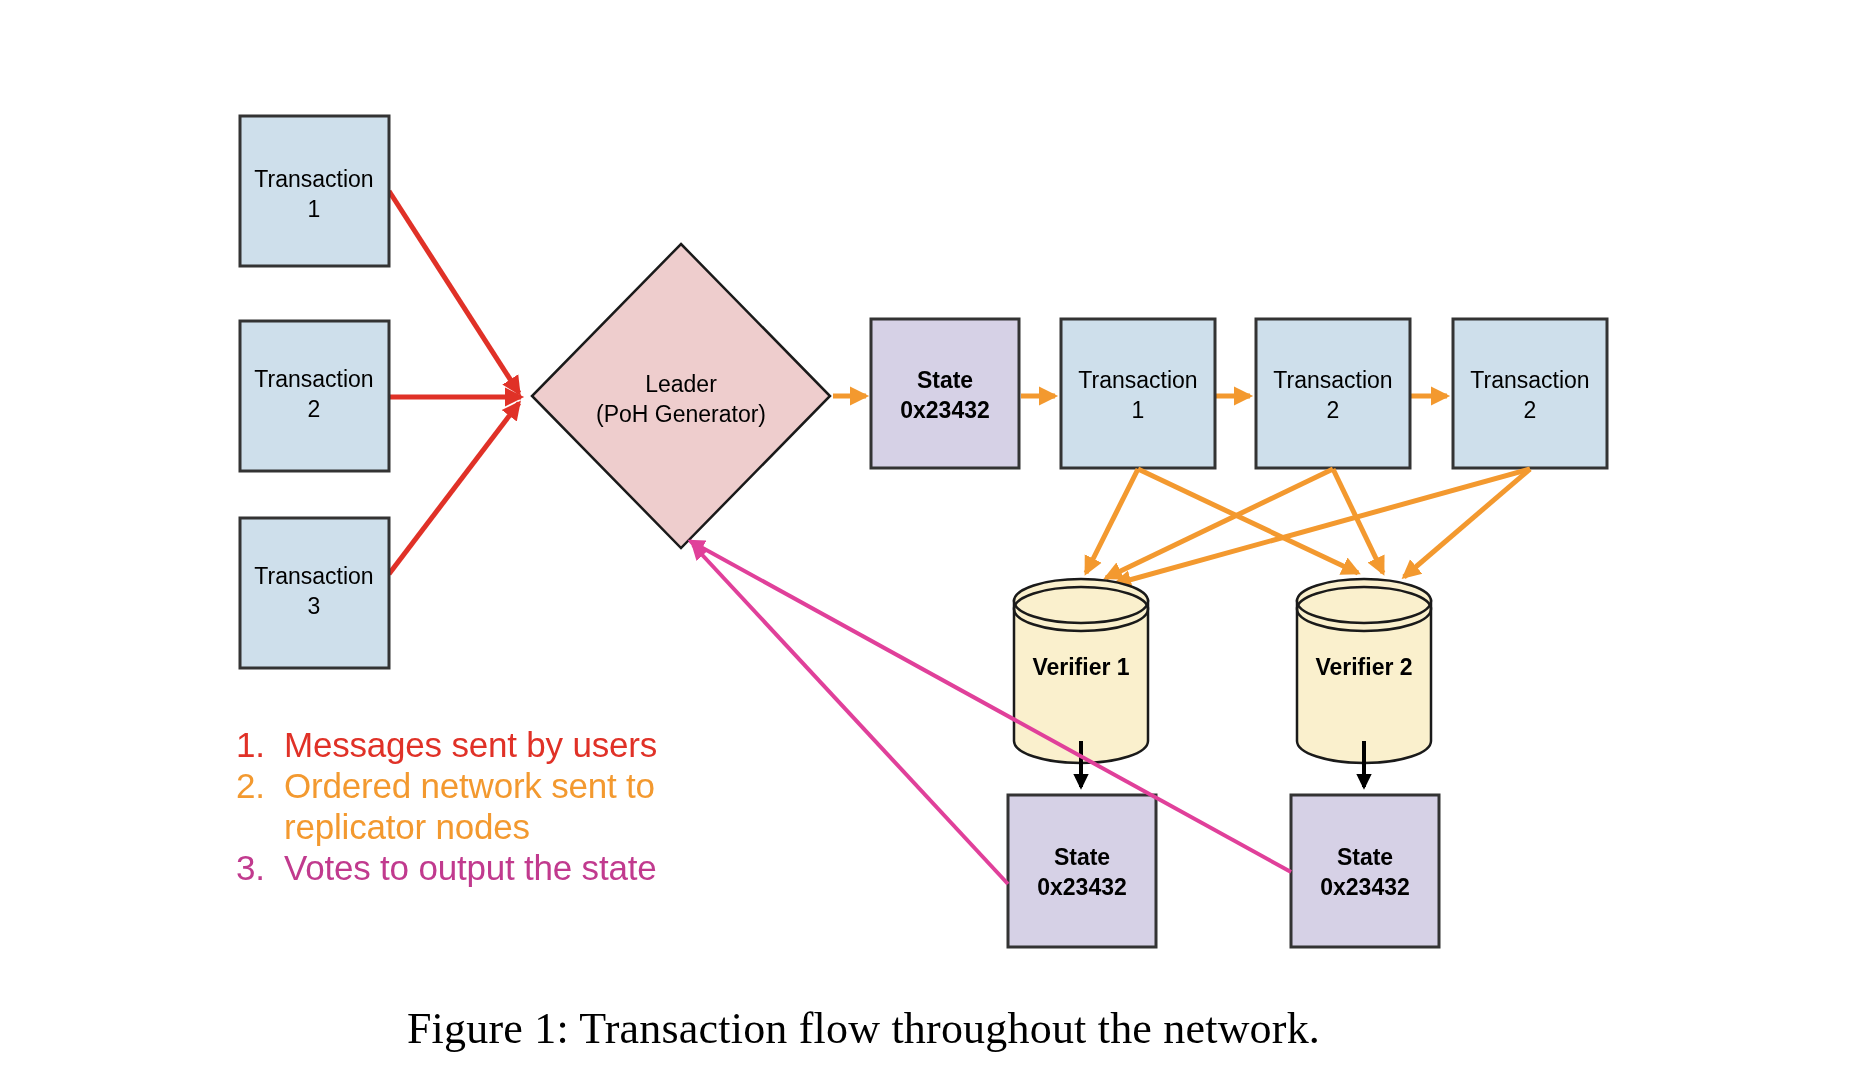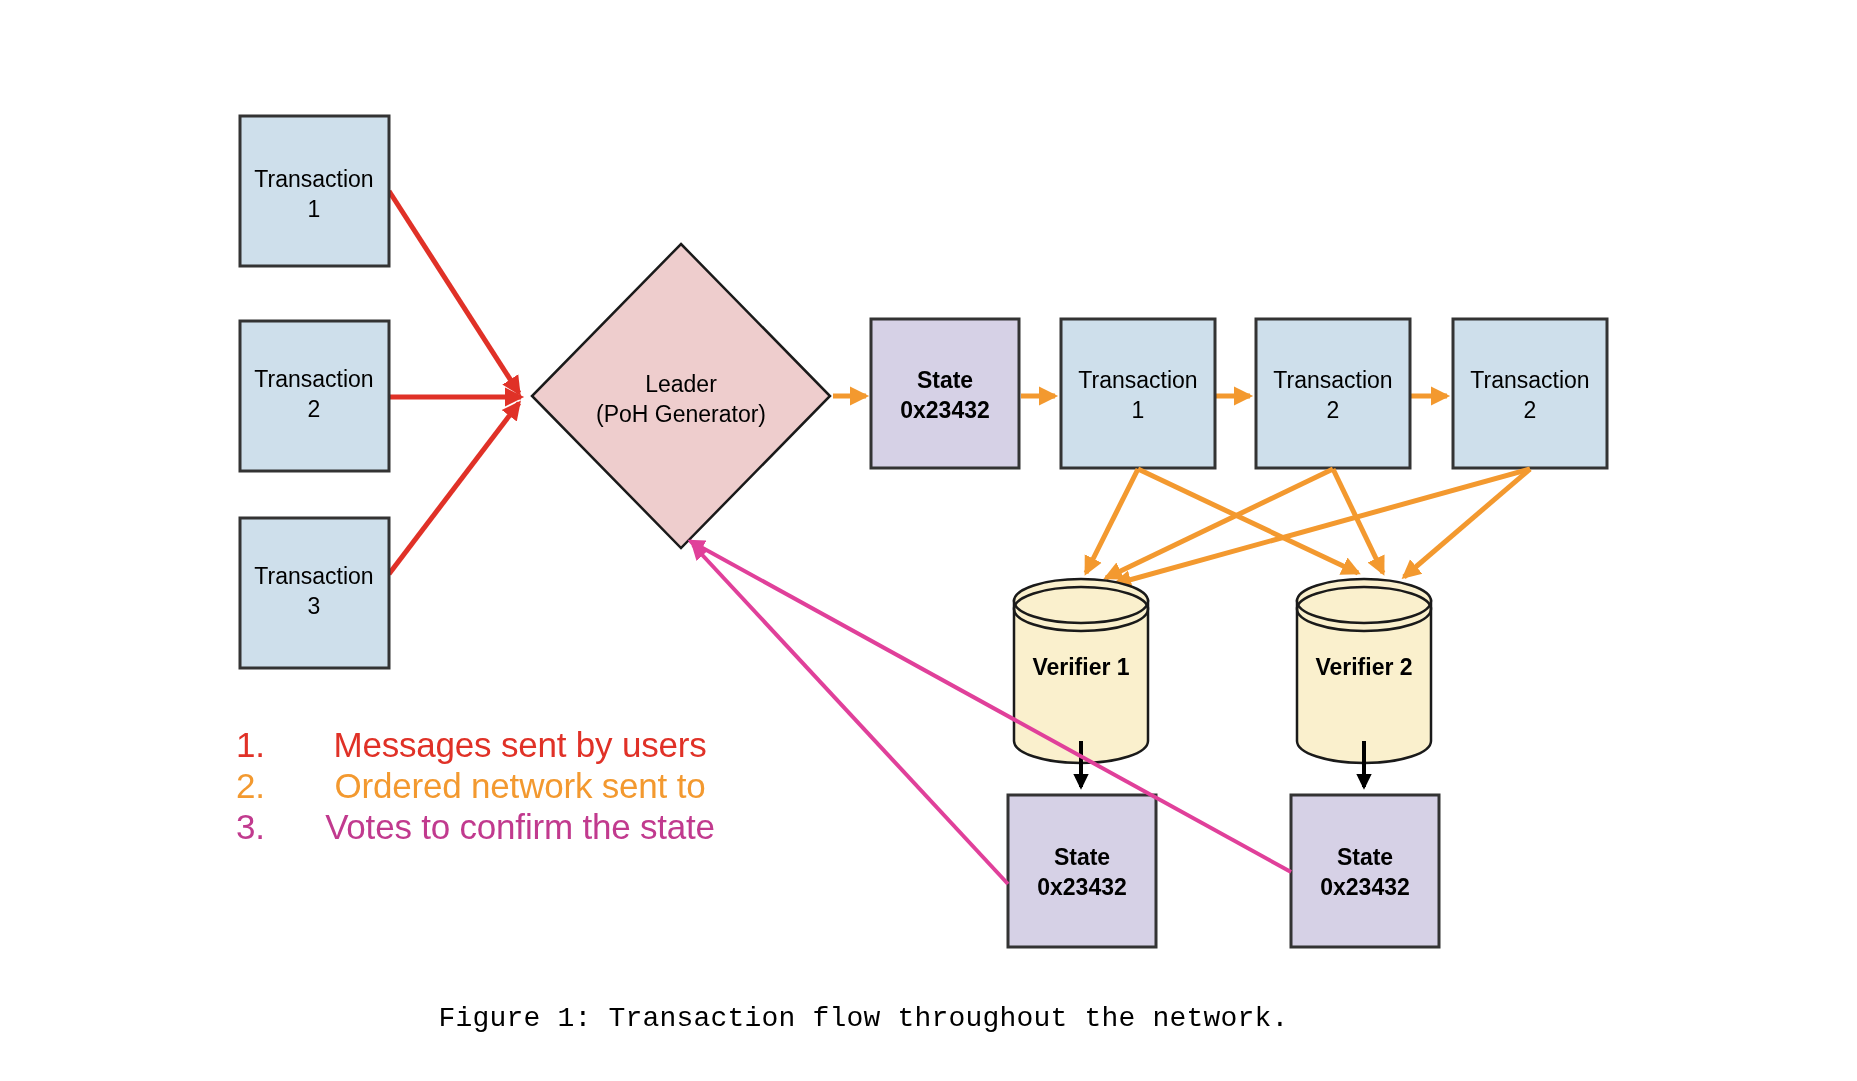--- a/index.html
+++ b/index.html
@@ -96,7 +96,6 @@
   }
   .legend-text {
     flex: 1 1 auto;
-    text-align: center;
   }
 
   

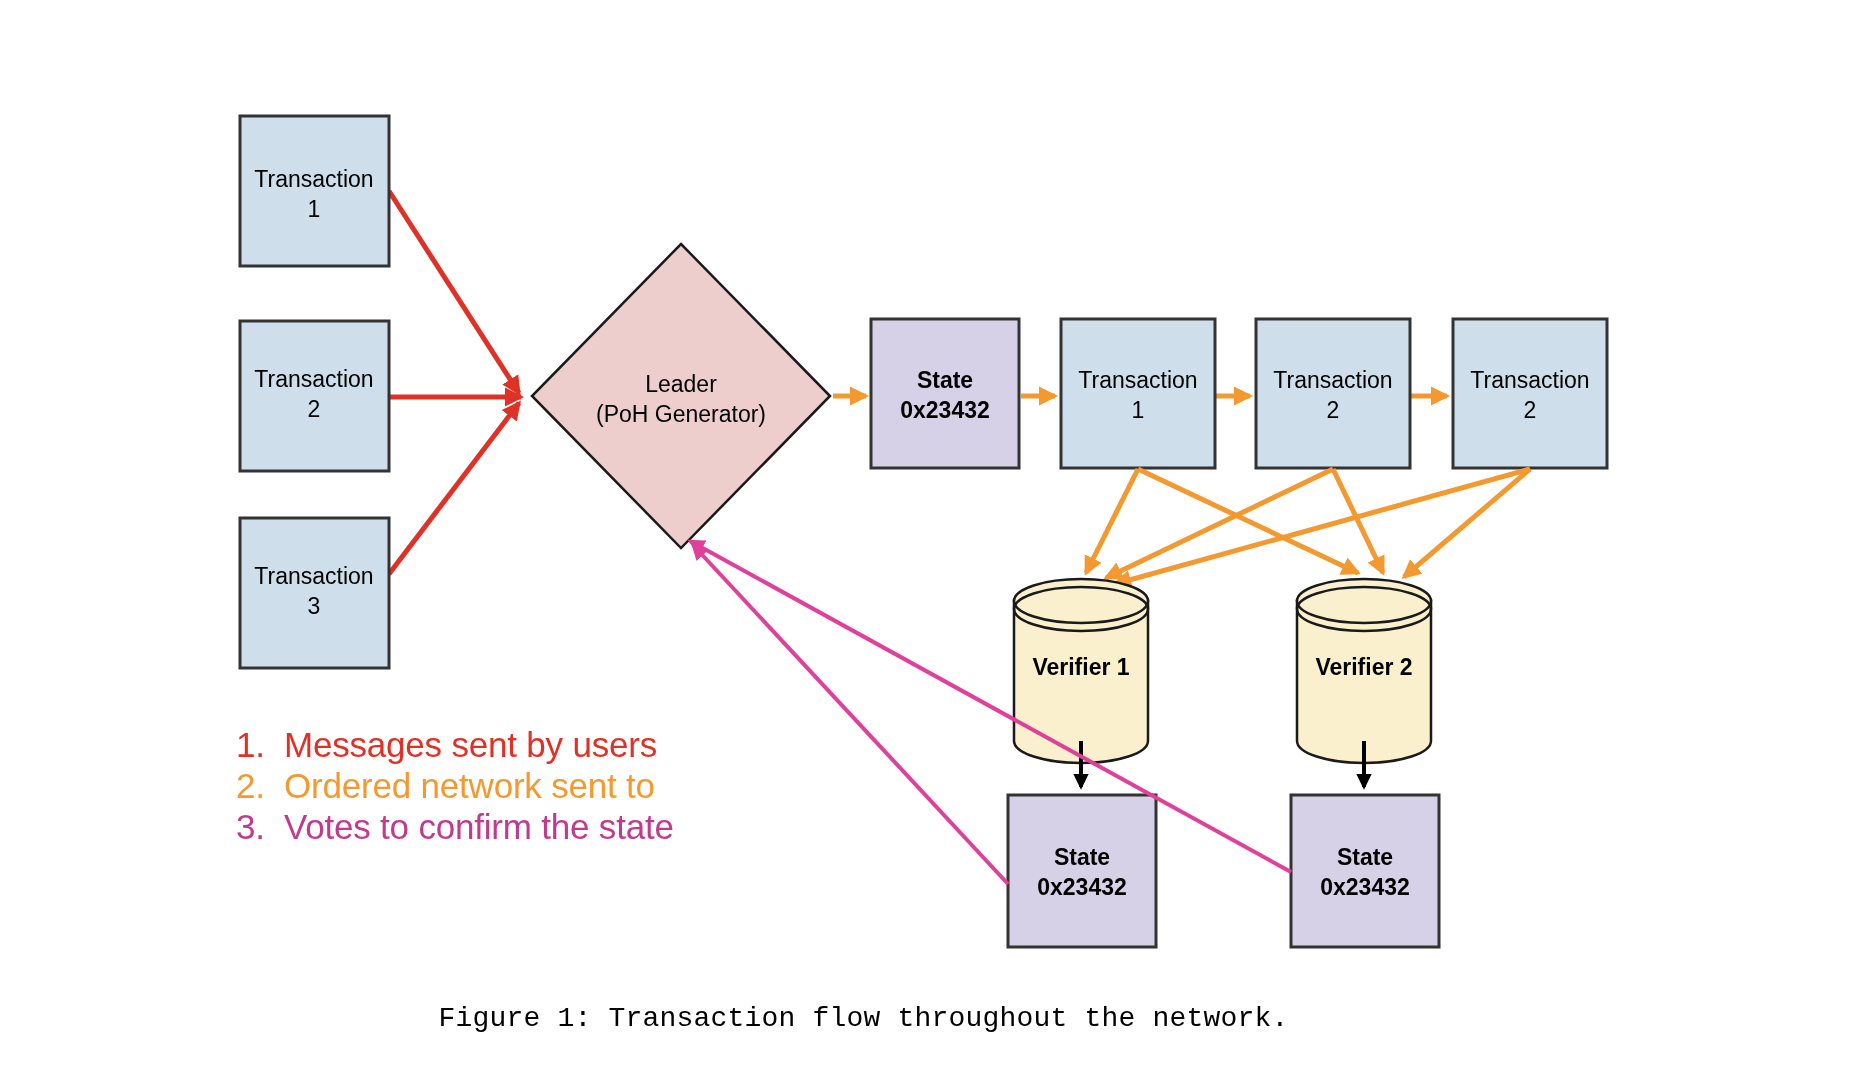--- a/index.html
+++ b/index.html
@@ -236,6 +236,10 @@
       <span class="legend-num">2.</span>
       <span class="legend-text">Ordered network sent to</span>
     </div>
+    <div class="legend-row" style="color:#f3992f;">
+      <span class="legend-num"></span>
+      <span class="legend-text">replicator nodes</span>
+    </div>
     <div class="legend-row" style="color:#c13a8e;">
       <span class="legend-num">3.</span>
       <span class="legend-text">Votes to confirm the state</span>

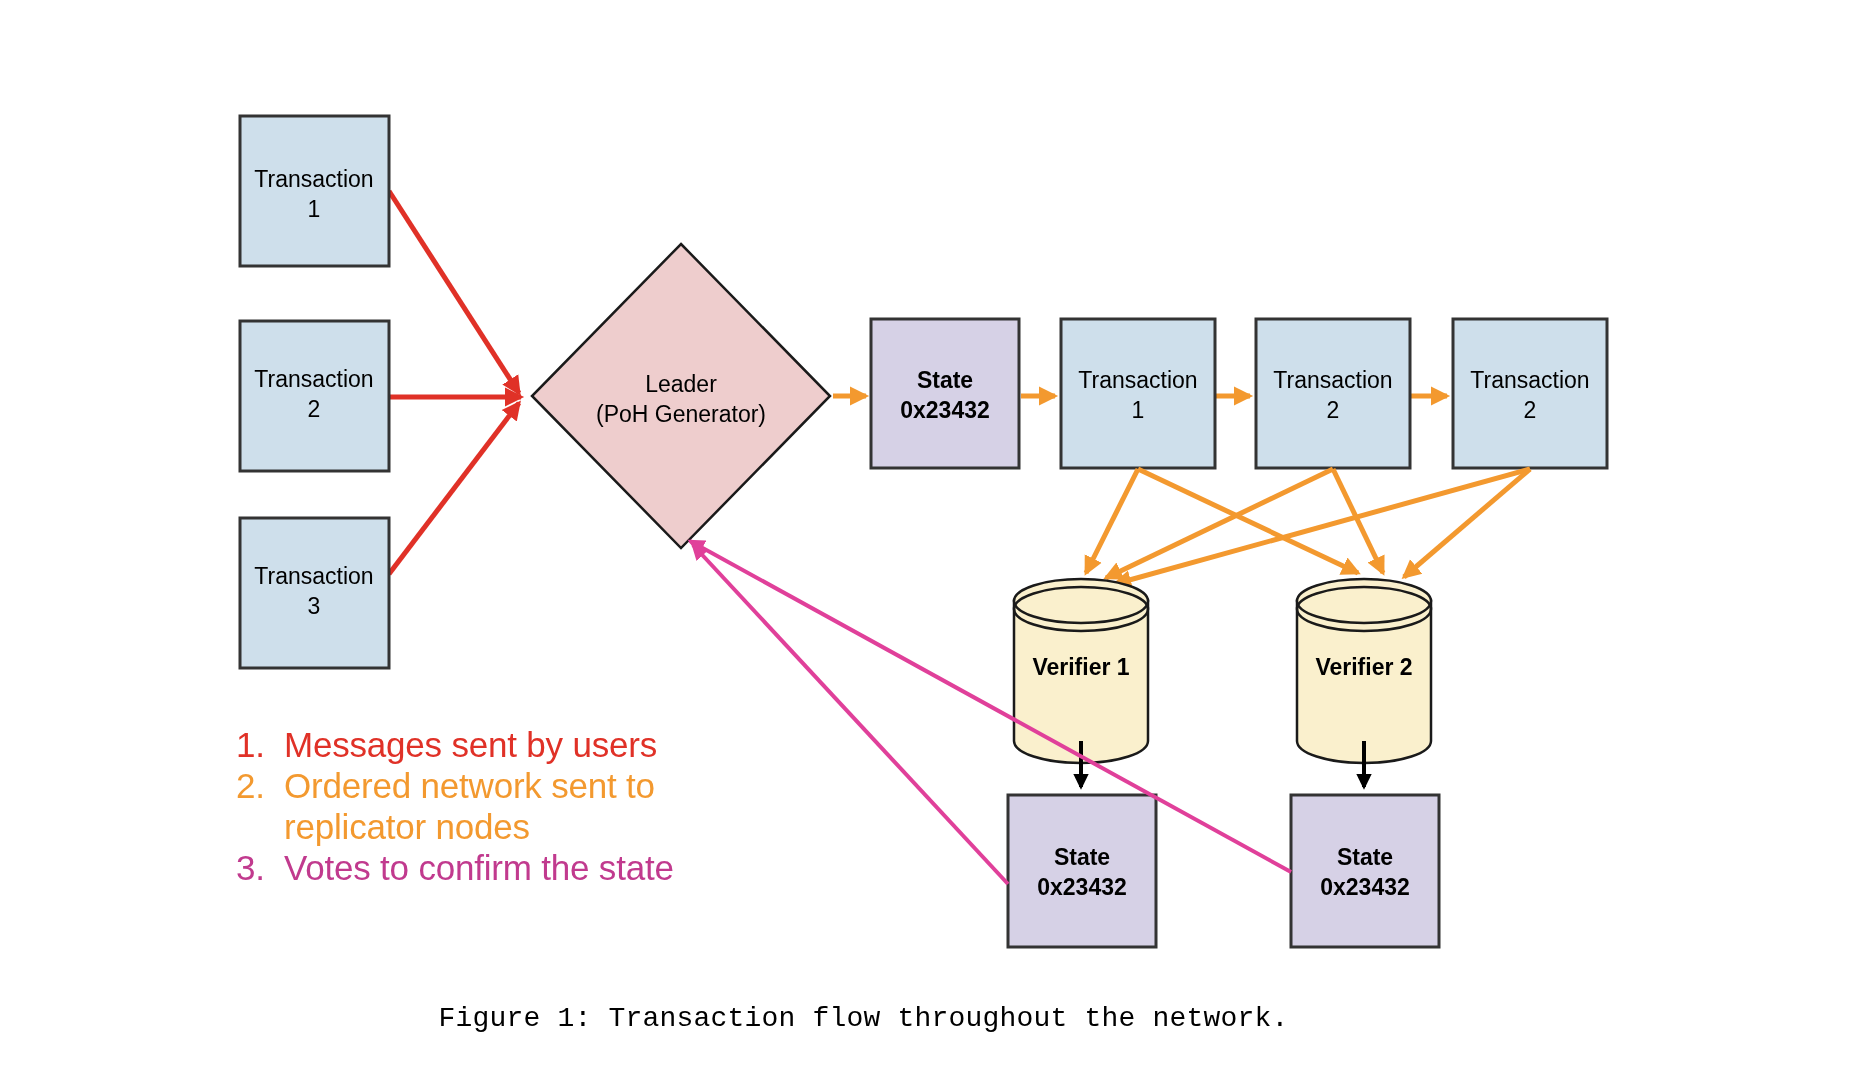--- a/index.html
+++ b/index.html
@@ -242,7 +242,7 @@
     </div>
     <div class="legend-row" style="color:#c13a8e;">
       <span class="legend-num">3.</span>
-      <span class="legend-text">Votes to confirm the state</span>
+      <span class="legend-text">Votes to output the state</span>
     </div>
   </div>
 

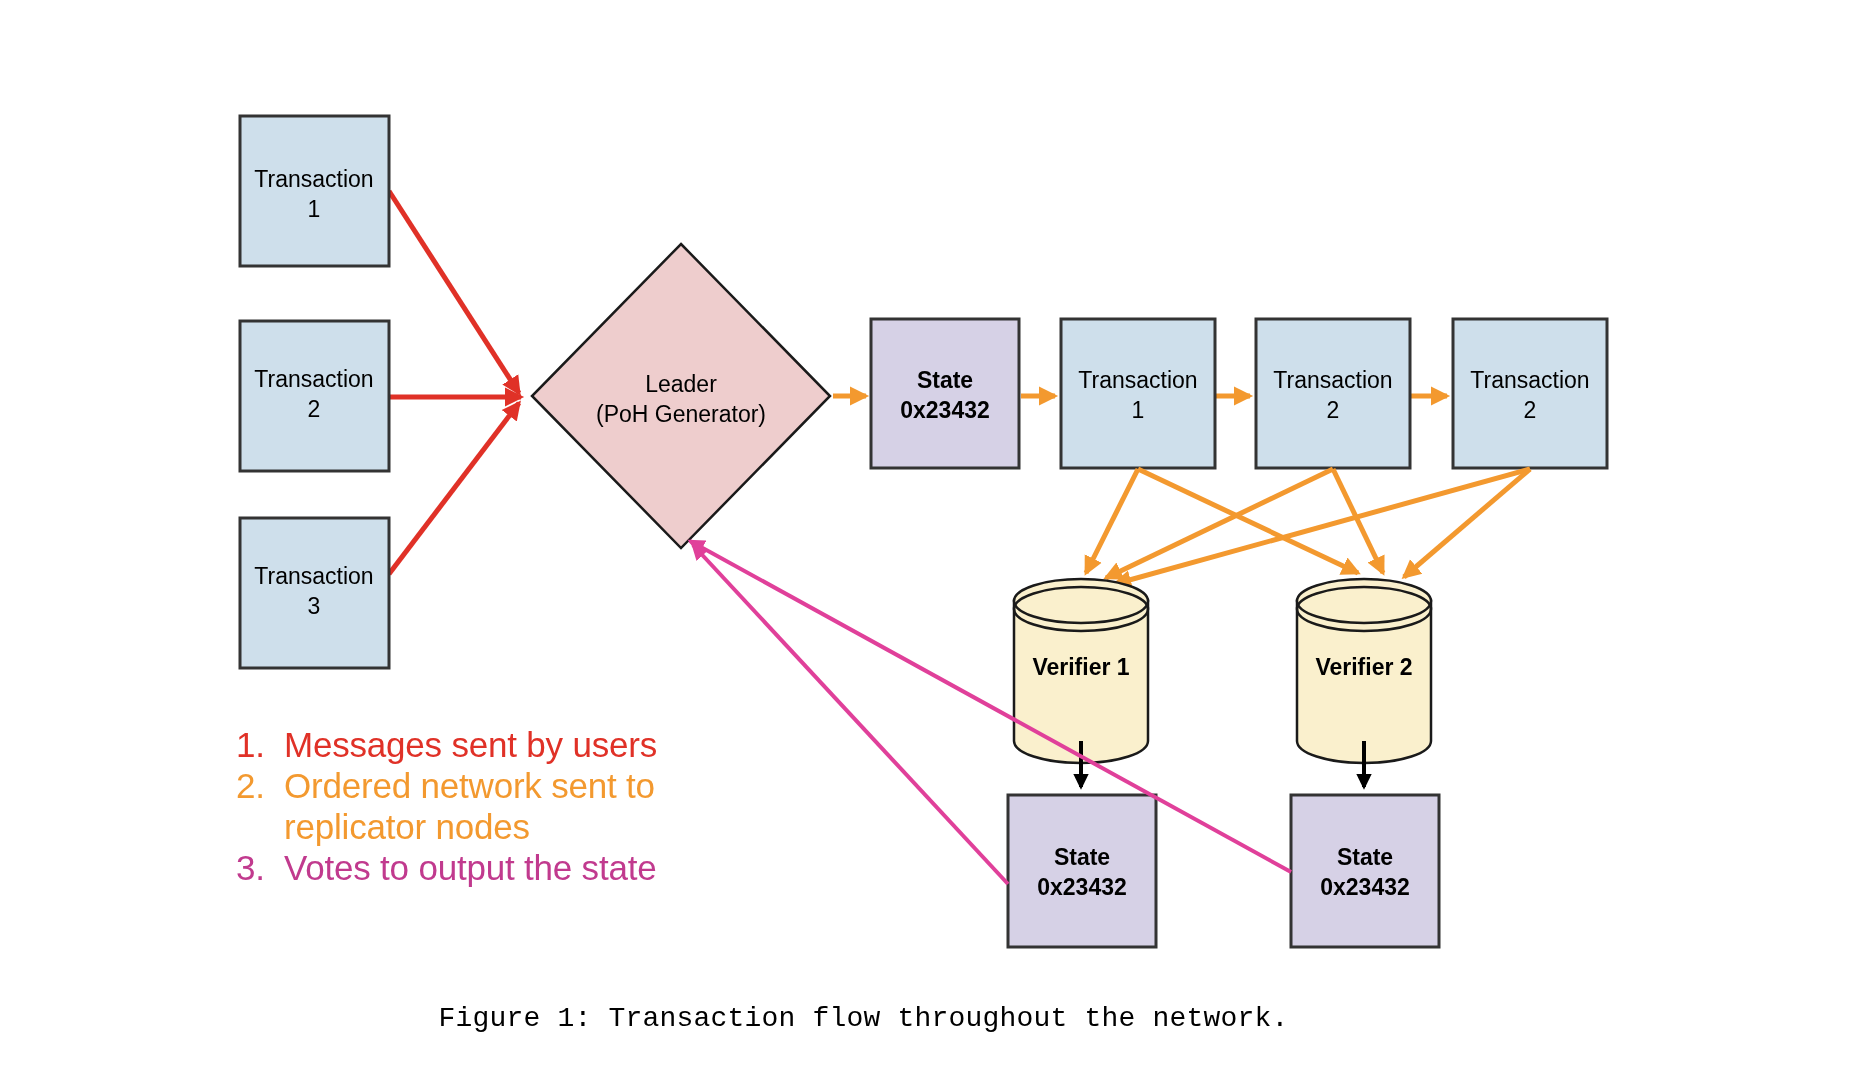--- a/index.html
+++ b/index.html
@@ -105,8 +105,8 @@
     top: 995px;
     width: 1727px;
     text-align: center;
-    font-family: Liberation Mono, monospace;
-    font-size: 28px;
+    font-family: Liberation Serif, serif;
+    font-size: 44px;
     color: #000000;
     letter-spacing: 0.2px;
   }

